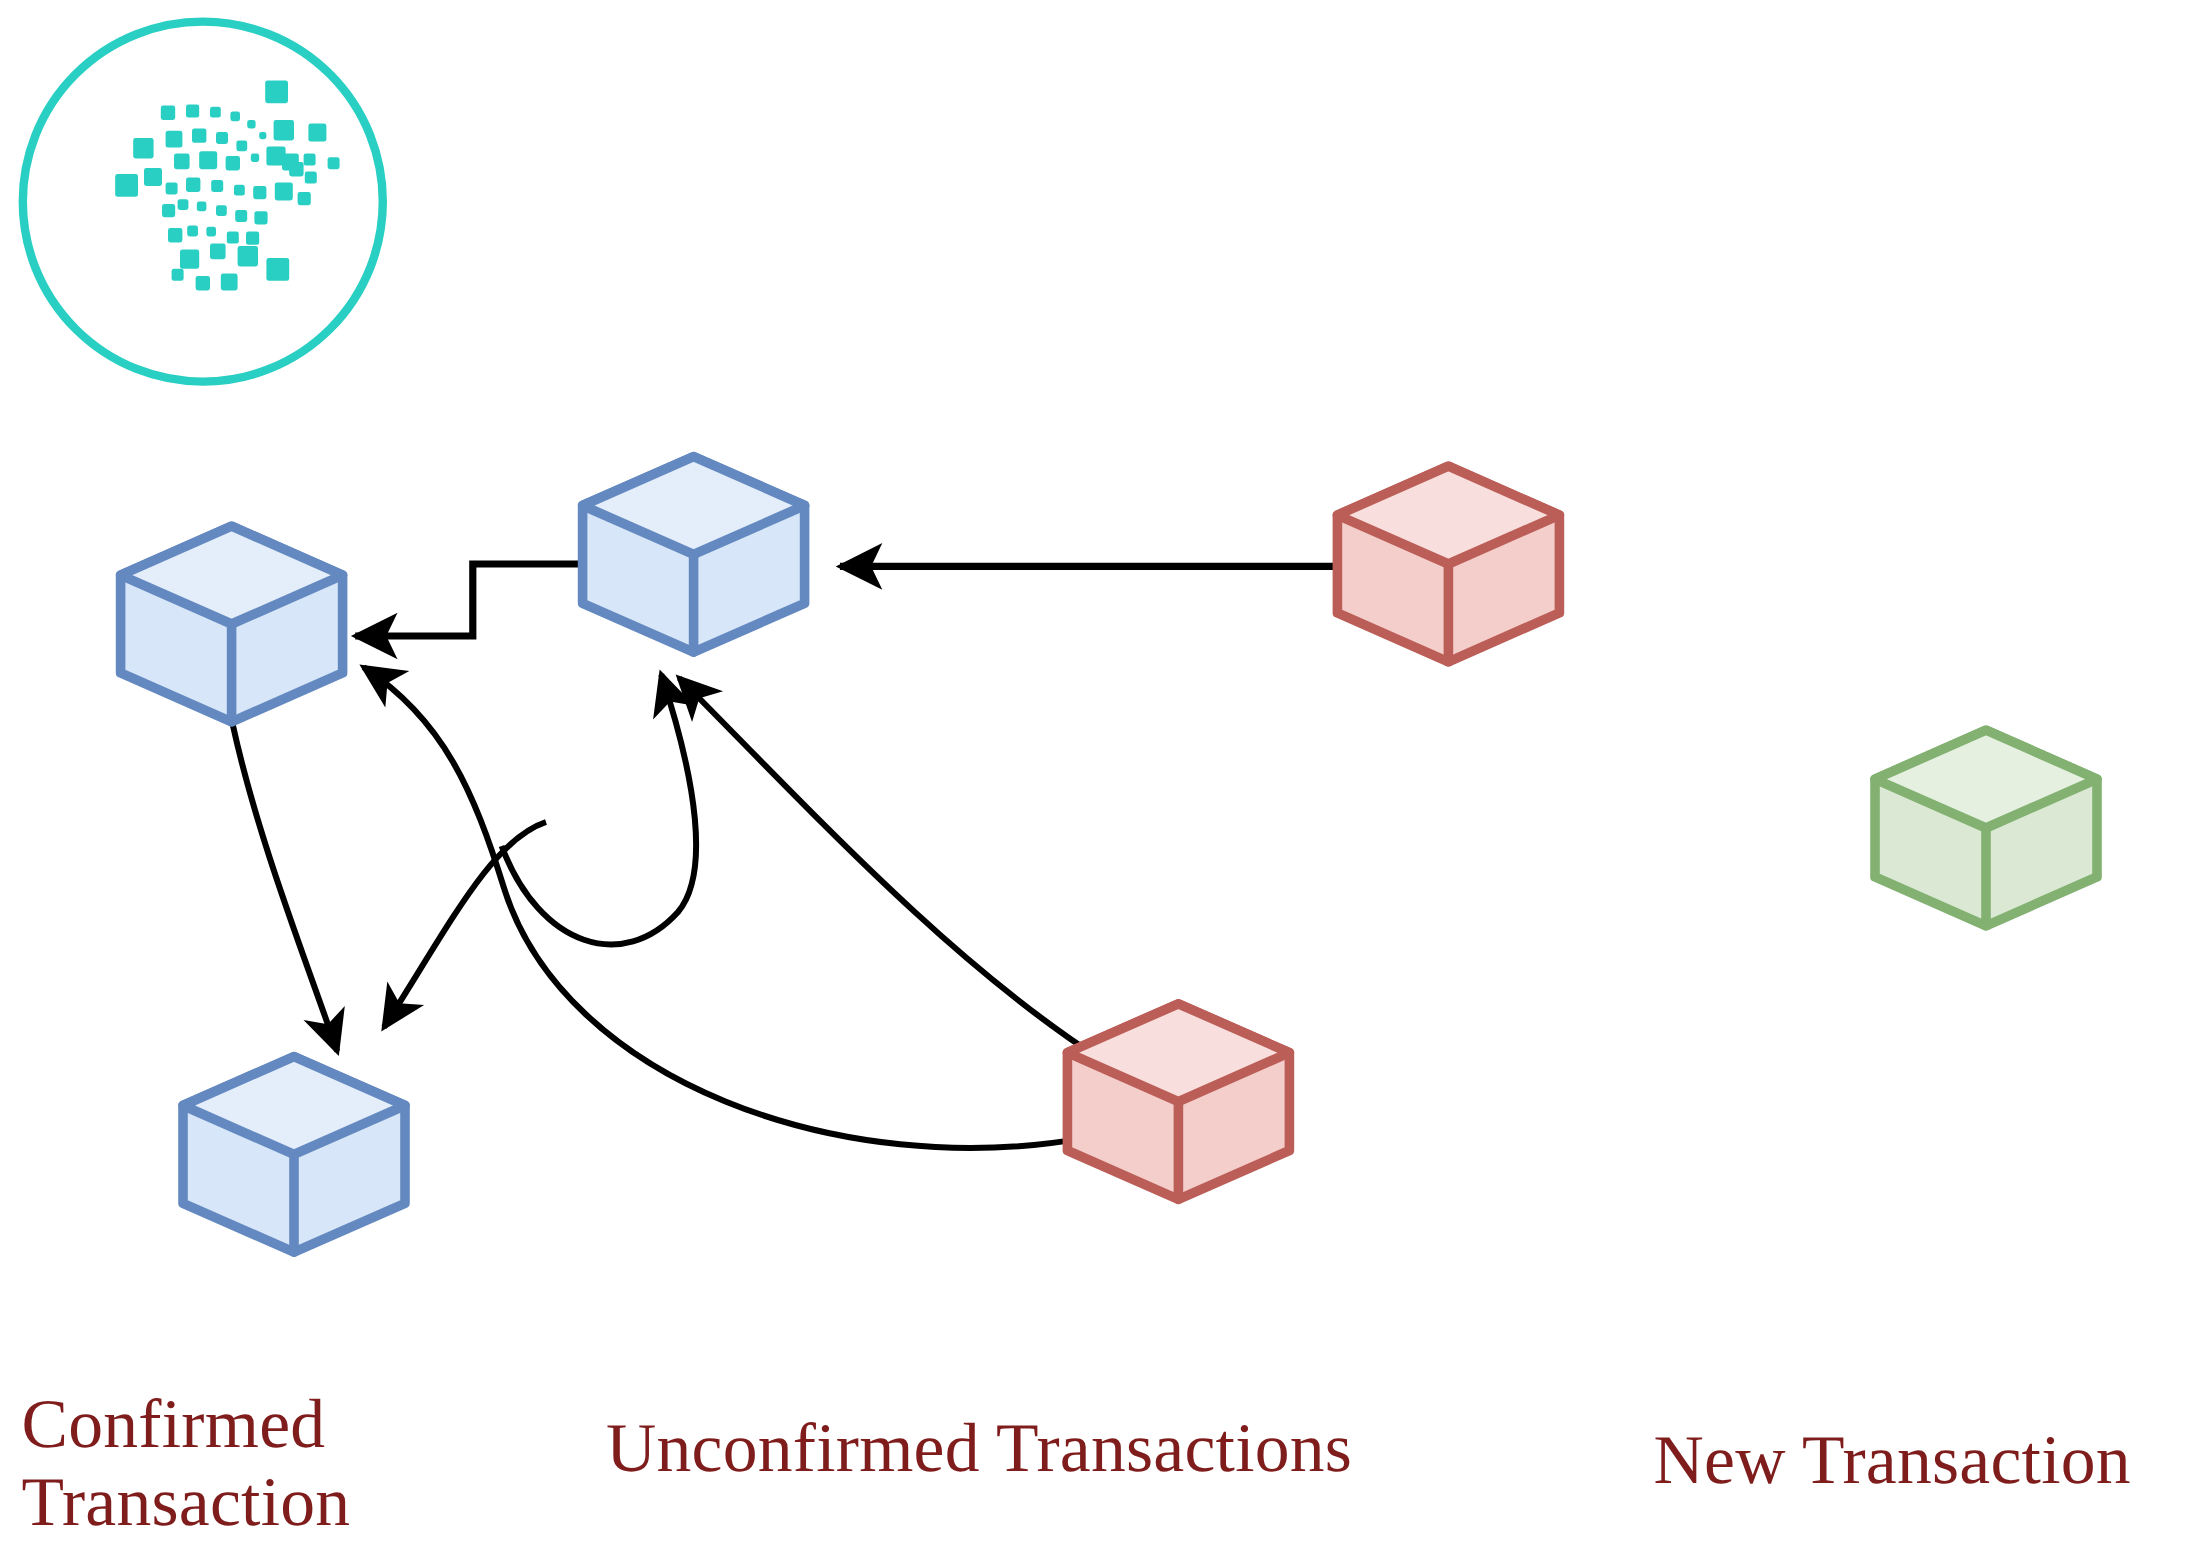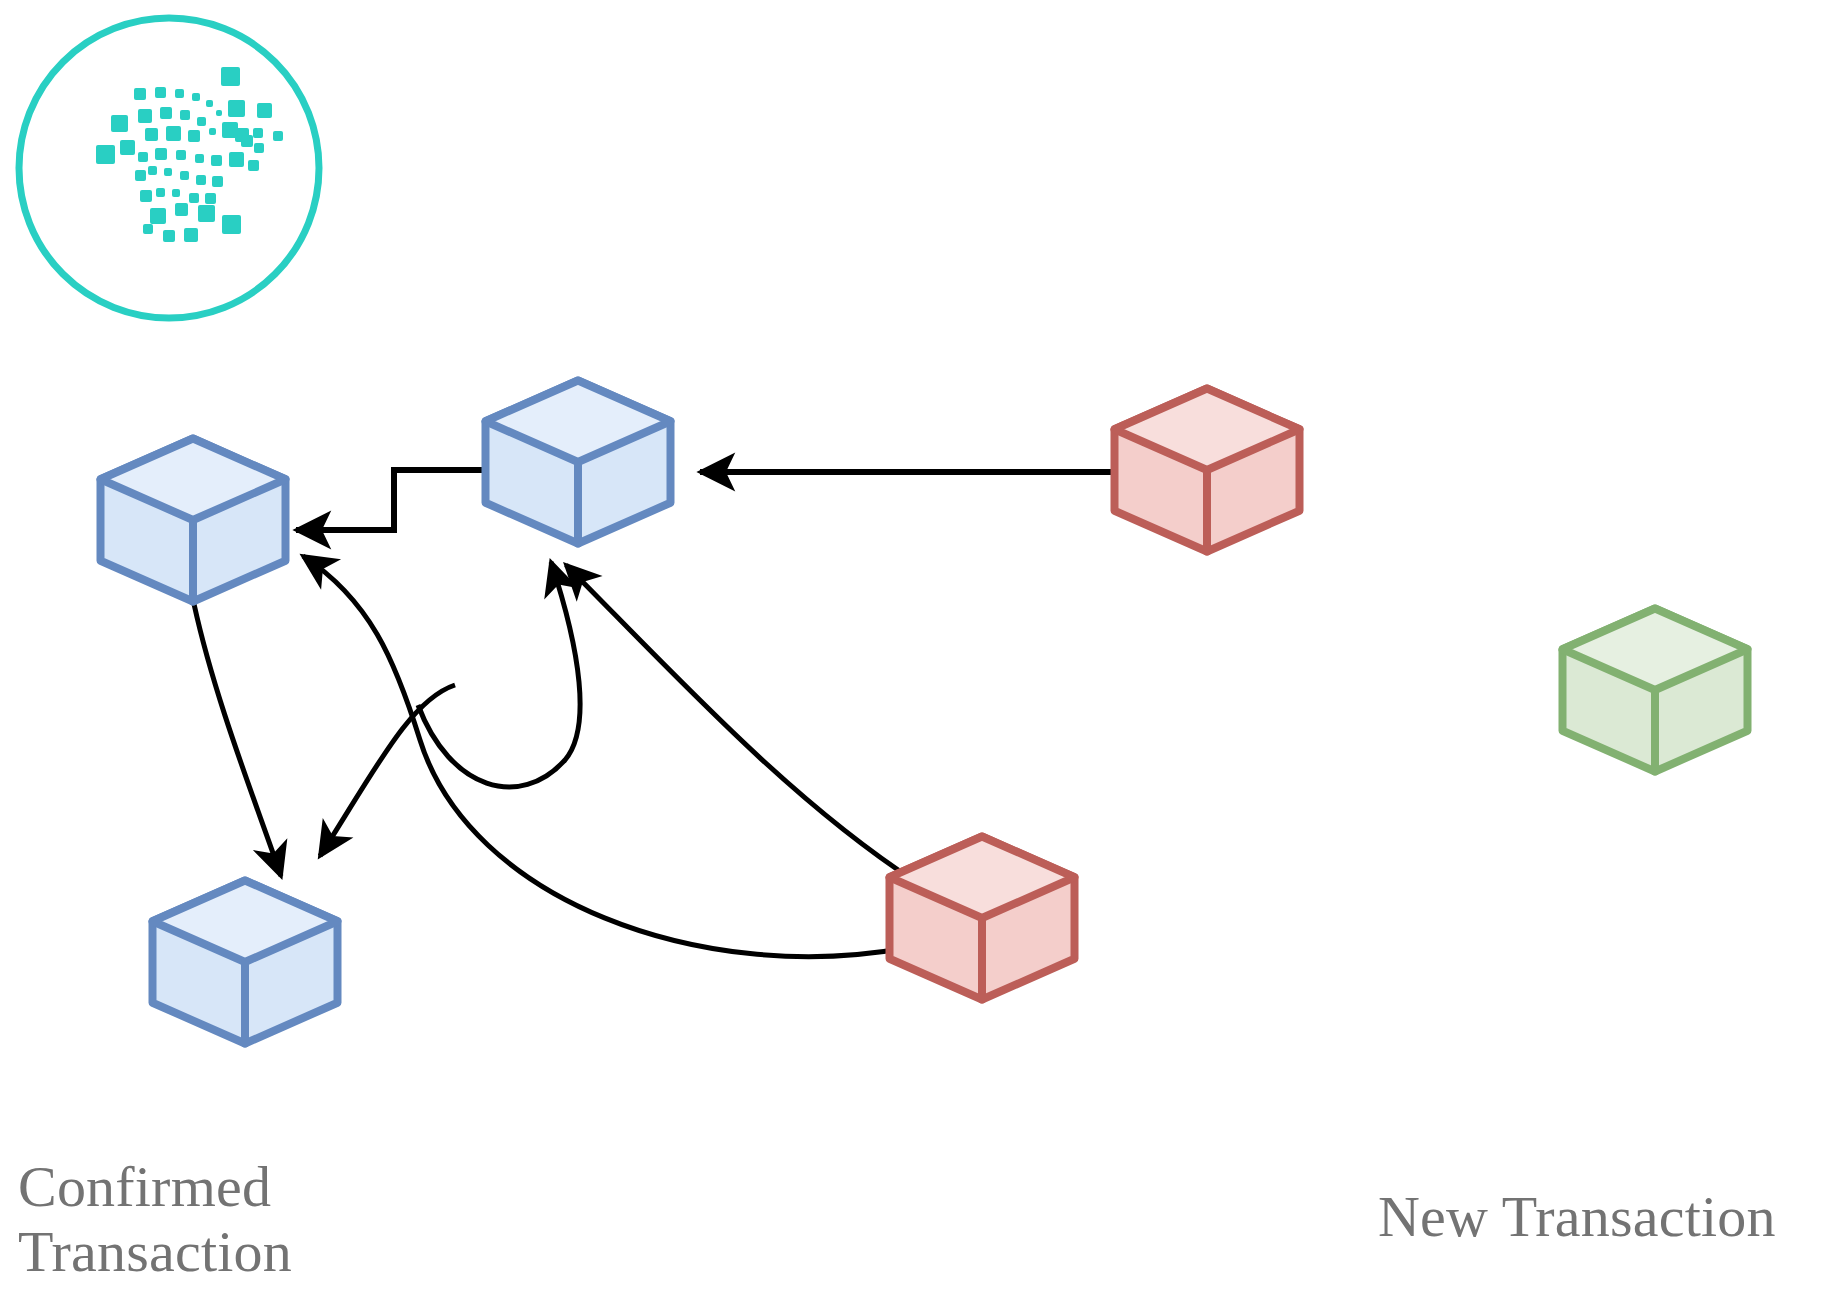--- a/index.html
+++ b/index.html
@@ -27,7 +27,7 @@
   }
   .caption {
     position: absolute;
-    color: #737373;
+    color: #7f1d1d;
     font-family: "Liberation Serif", "DejaVu Serif", serif;
     font-size: 58px;
     line-height: 1.12;

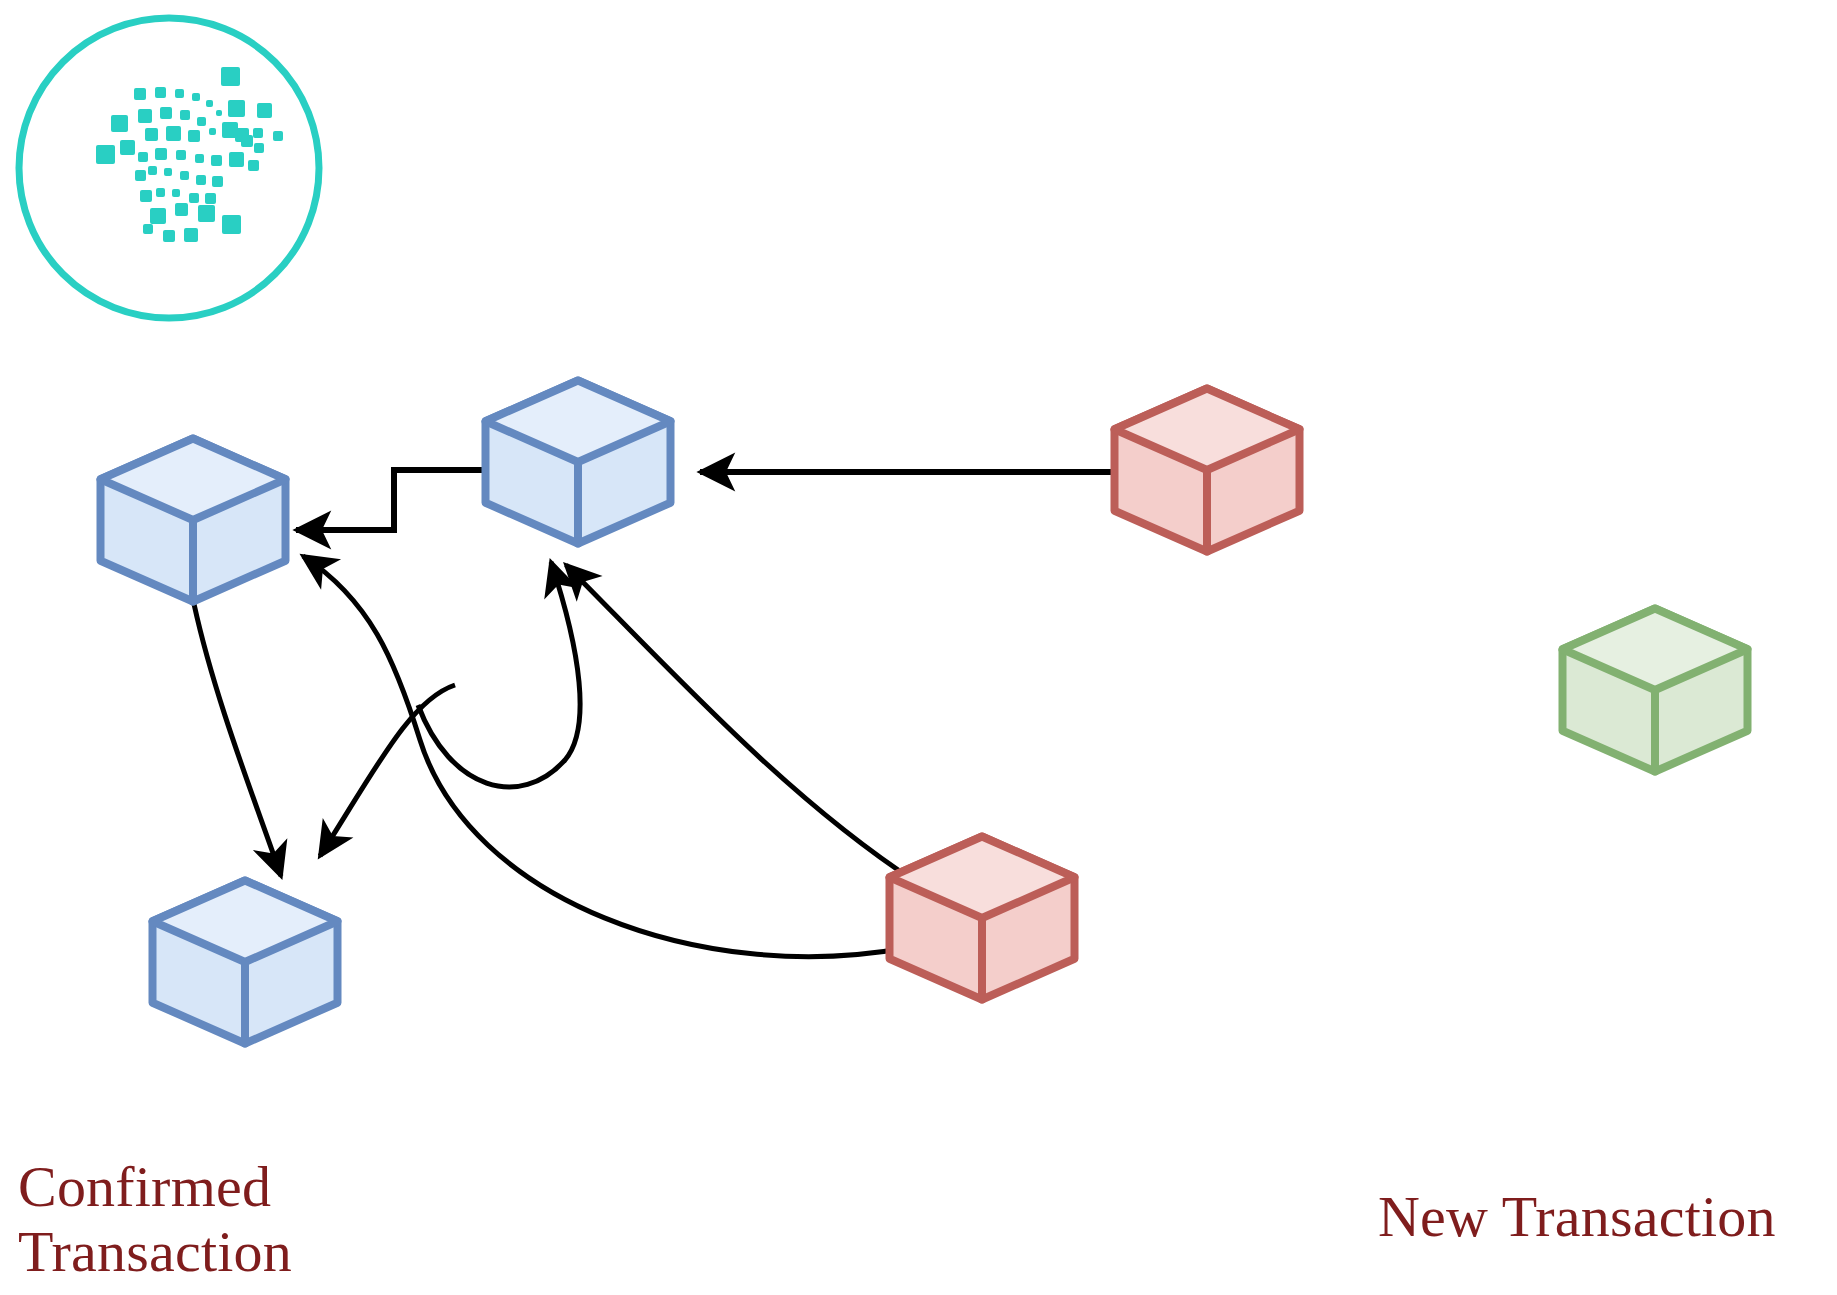--- a/index.html
+++ b/index.html
@@ -191,6 +191,7 @@
   <div class="caption" id="caption-confirmed">Confirmed
 Transaction</div>
 
+  <div class="caption" id="caption-unconfirmed">Unconfirmed Transactions</div>
 
   <div class="caption" id="caption-new">New Transaction</div>
 

